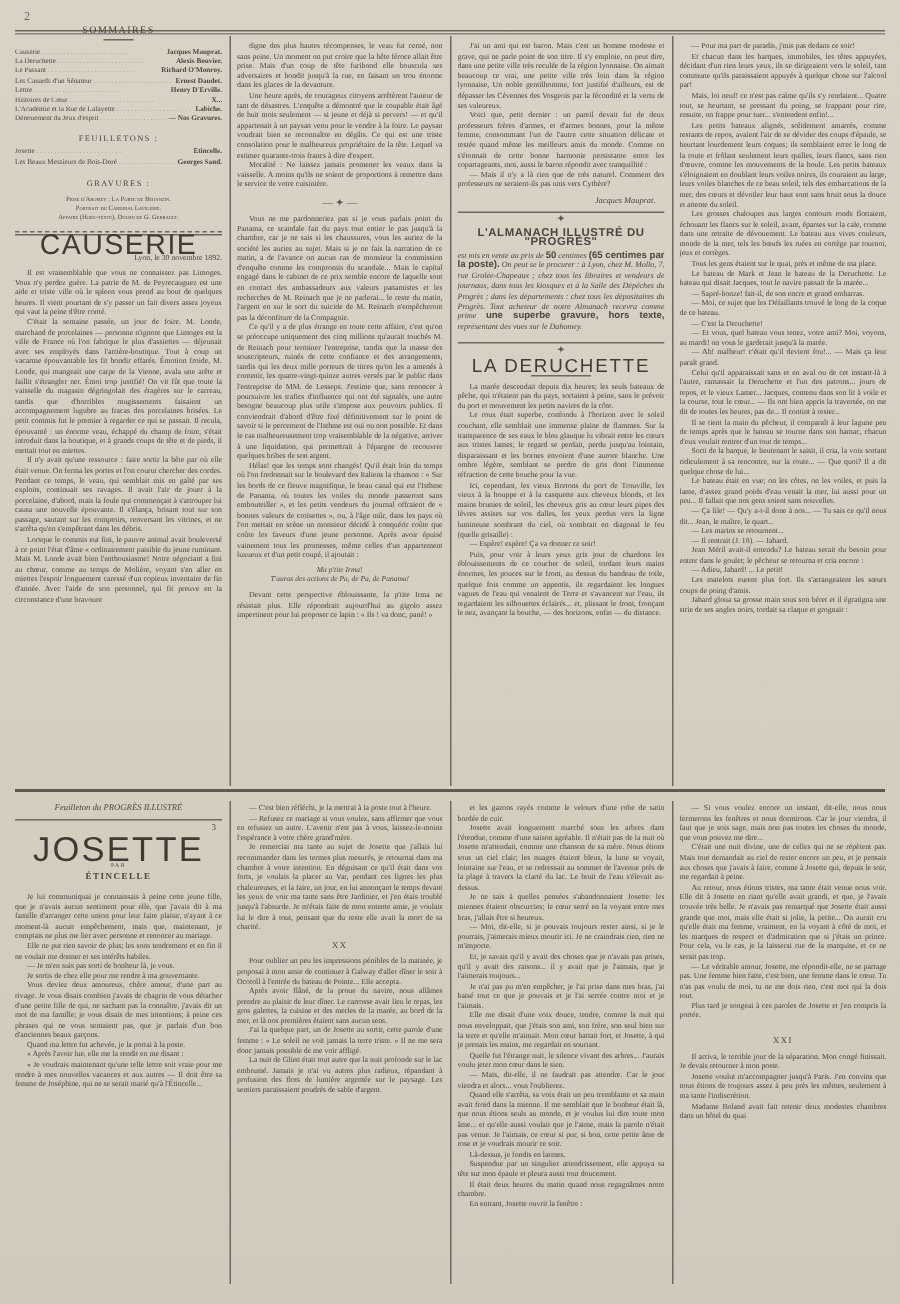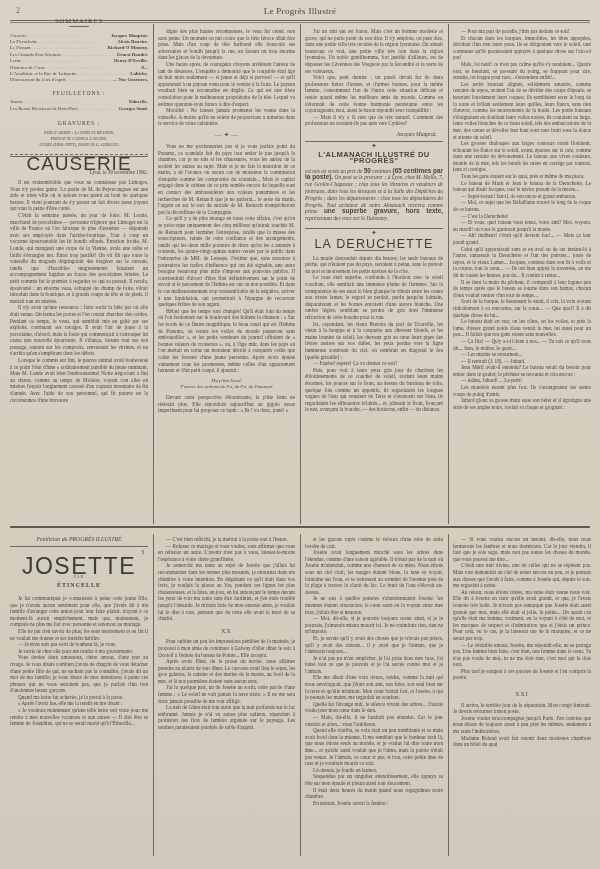--- a/index.html
+++ b/index.html
@@ -59,7 +59,6 @@
 
   <div class="runhead">
     <span class="num">2</span>
-    <div class="title">Le Progrès Illustré</div>
     <div class="rule"></div>
   </div>
 

